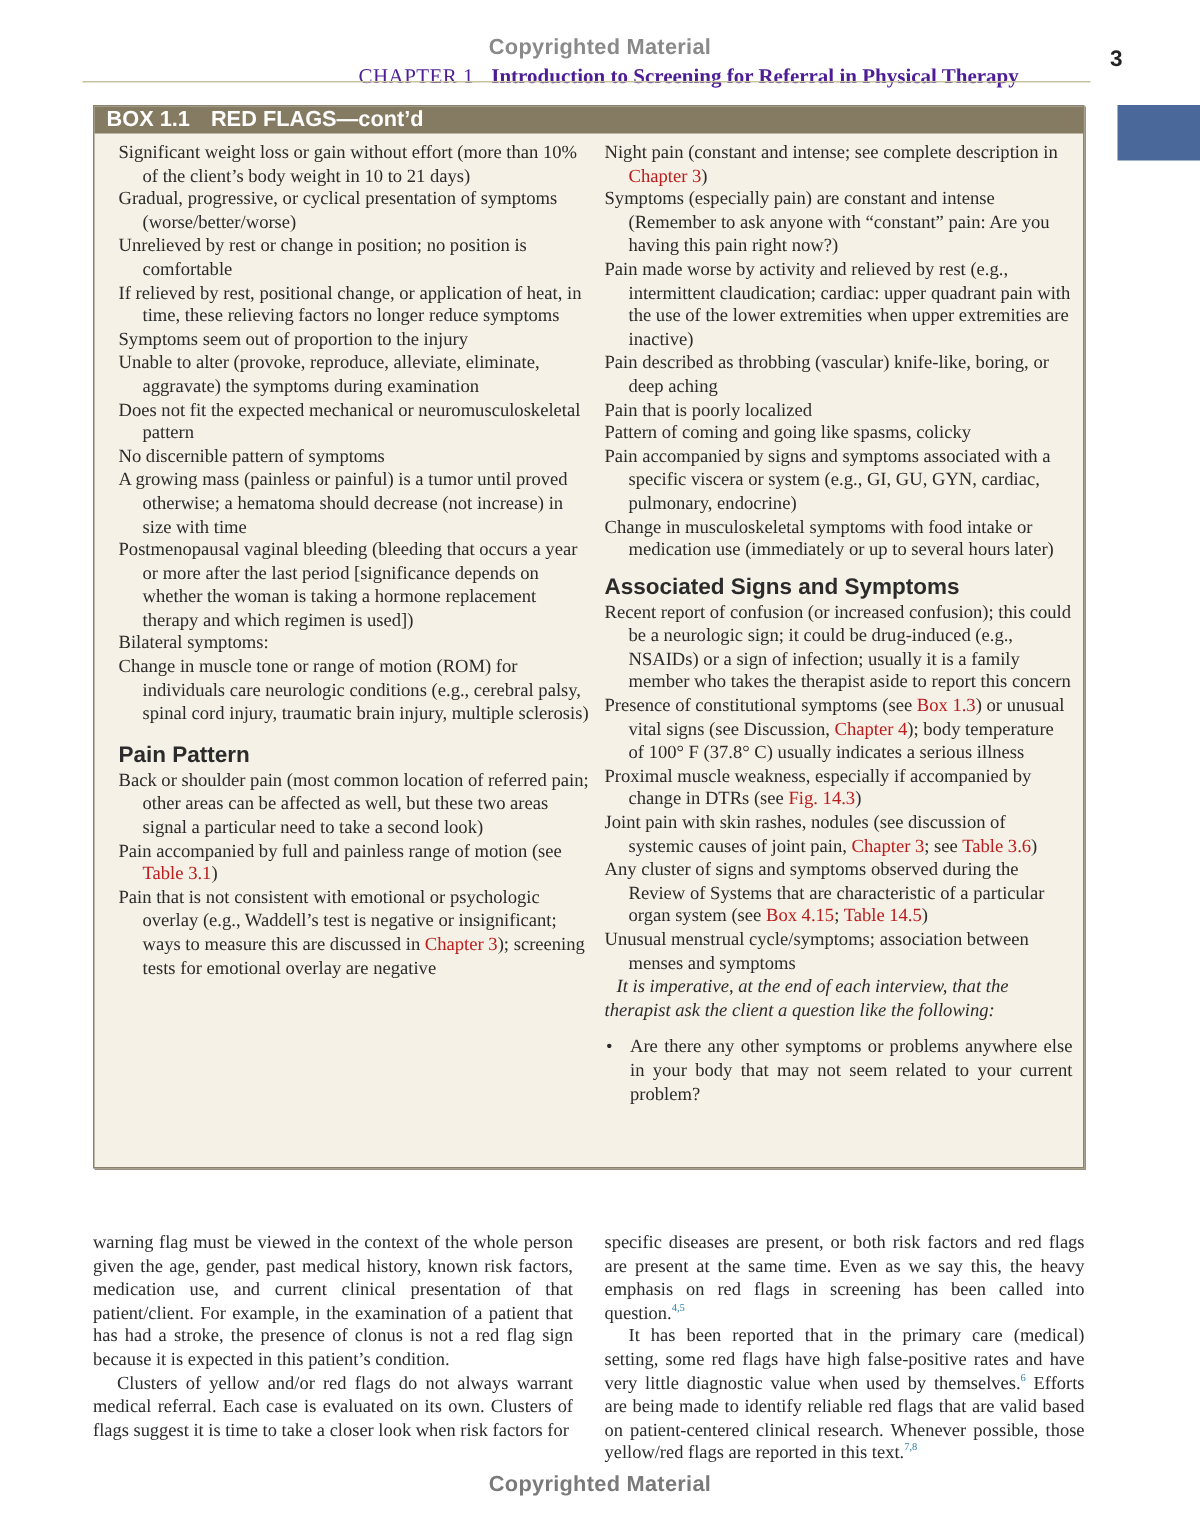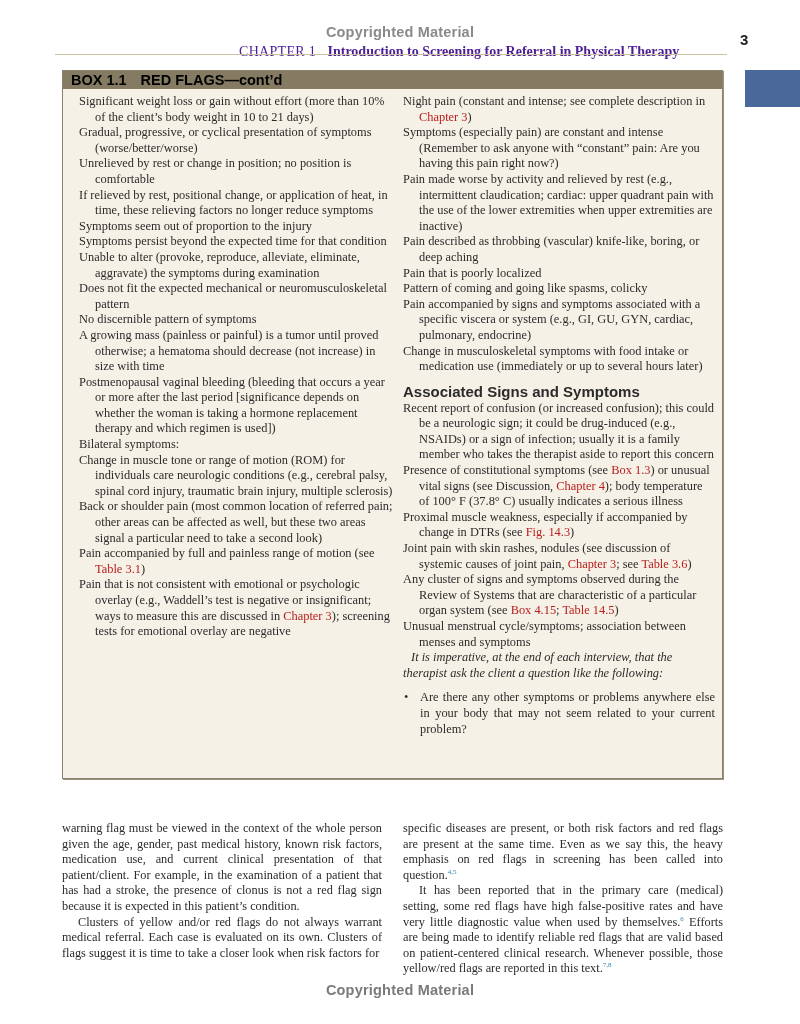--- a/index.html
+++ b/index.html
@@ -18,7 +18,7 @@
 
   .box { position:absolute; top:70px; left:62px; width:659px; height:707px; background:#f5f1e6;
          border:1px solid #8a826e; box-shadow:1px 1px 0 #9a927e; }
-  .box-header { height:18px; background:#857b62; color:#000000; font-family:"Liberation Sans", sans-serif;
+  .box-header { height:18px; background:#857b62; color:#ffffff; font-family:"Liberation Sans", sans-serif;
                 font-weight:bold; font-size:14.5px; line-height:18px; padding-left:8px; white-space:nowrap; }
   .box-header .num { margin-right:14px; }
   .col { position:absolute; top:23px; font-size:12.4px; line-height:15.6px; }

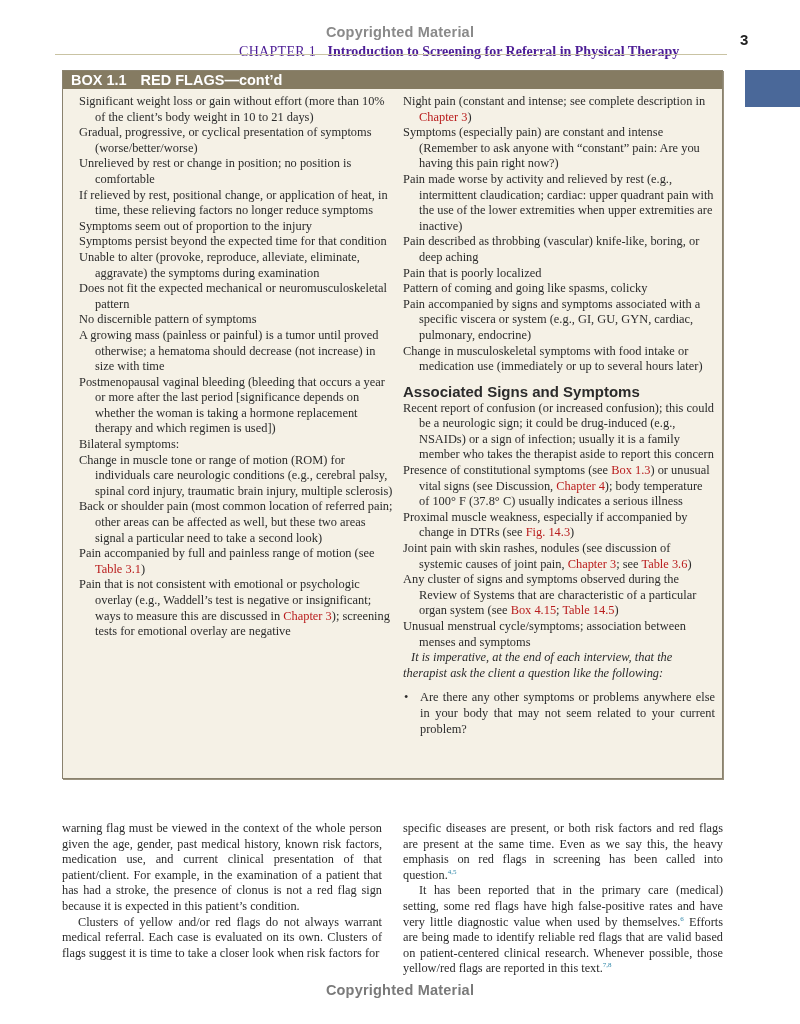--- a/index.html
+++ b/index.html
@@ -62,7 +62,6 @@
     <div class="item">Unrelieved by rest or change in position; no position is comfortable</div>
     <div class="item">If relieved by rest, positional change, or application of heat, in time, these relieving factors no longer reduce symptoms</div>
     <div class="item">Symptoms seem out of proportion to the injury</div>
-    <div class="item">Symptoms persist beyond the expected time for that condition</div>
     <div class="item">Unable to alter (provoke, reproduce, alleviate, eliminate, aggravate) the symptoms during examination</div>
     <div class="item">Does not fit the expected mechanical or neuromusculoskeletal pattern</div>
     <div class="item">No discernible pattern of symptoms</div>

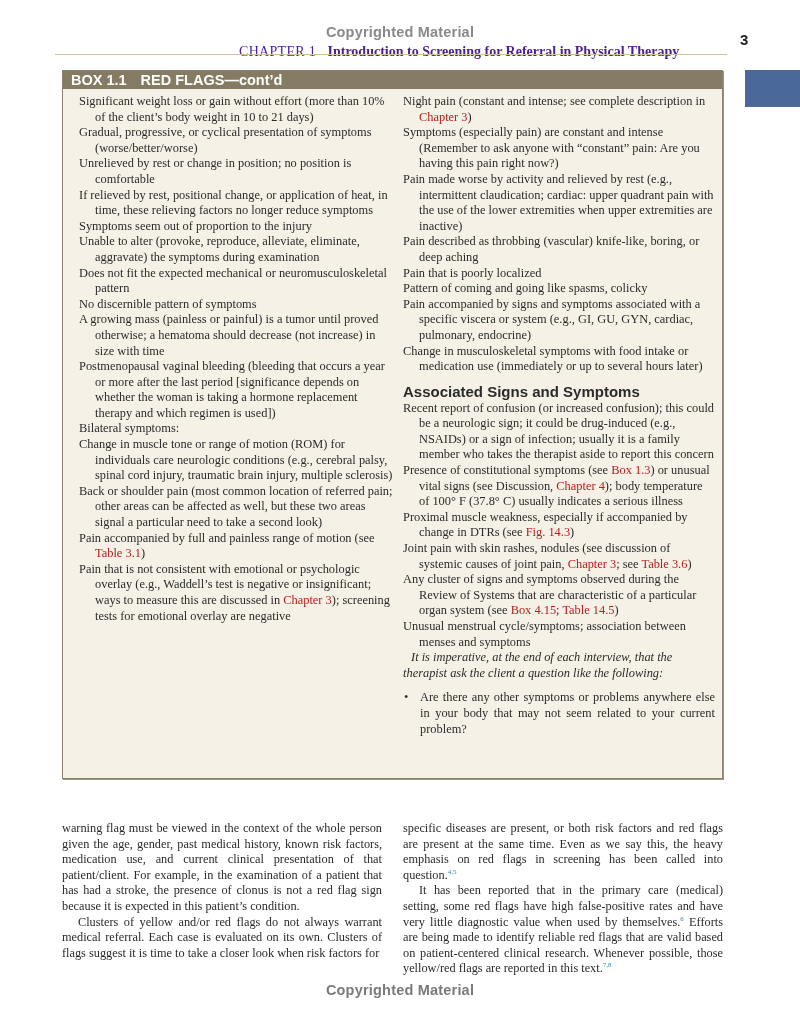--- a/index.html
+++ b/index.html
@@ -72,6 +72,7 @@
 
     <div class="item">Change in muscle tone or range of motion (ROM) for individuals care neurologic conditions (e.g., cerebral palsy, spinal cord injury, traumatic brain injury, multiple sclerosis)</div>
 
+    <div class="sub-h" style="margin-top:12px">Pain Pattern</div>
     <div class="item">Back or shoulder pain (most common location of referred pain; other areas can be affected as well, but these two areas signal a particular need to take a second look)</div>
     <div class="item"><span>Pain accompanied by full and painless range of motion (see </span><span class="link">Table 3.1</span><span>)</span></div>
     <div class="item"><span>Pain that is not consistent with emotional or psychologic overlay (e.g., Waddell’s test is negative or insignificant; ways to measure this are discussed in </span><span class="link">Chapter 3</span><span>); screening tests for emotional overlay are negative</span></div>

